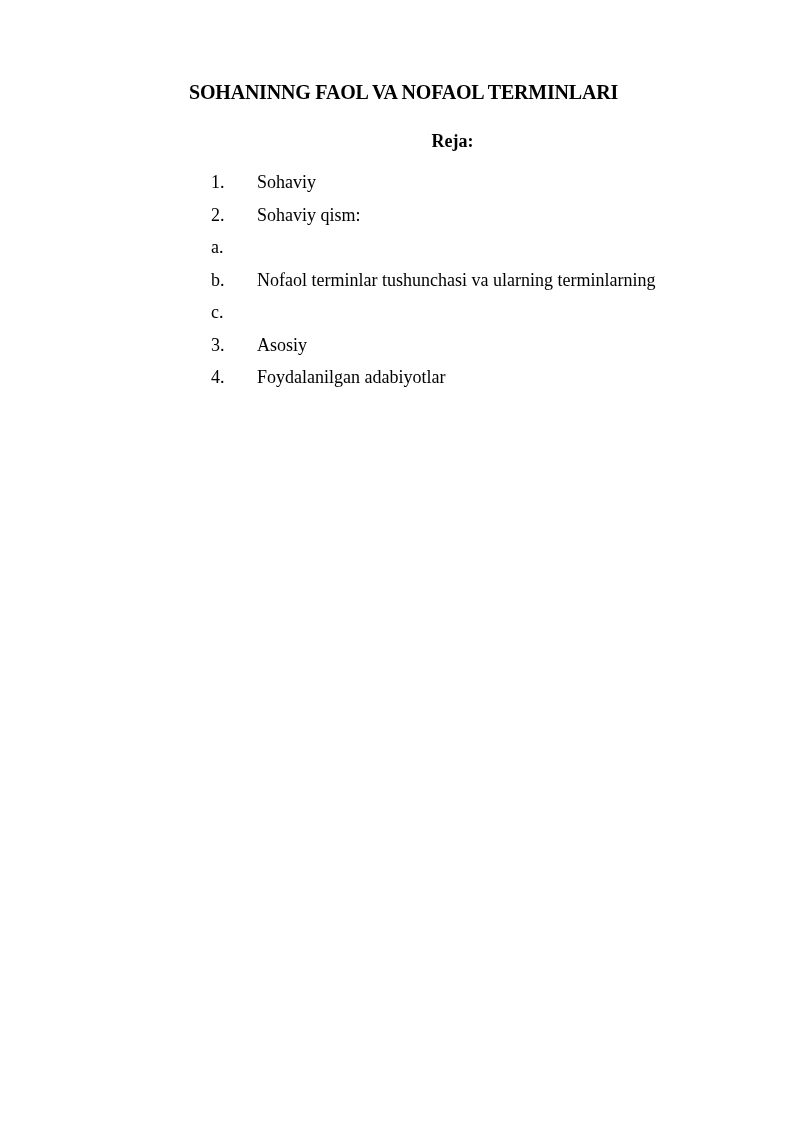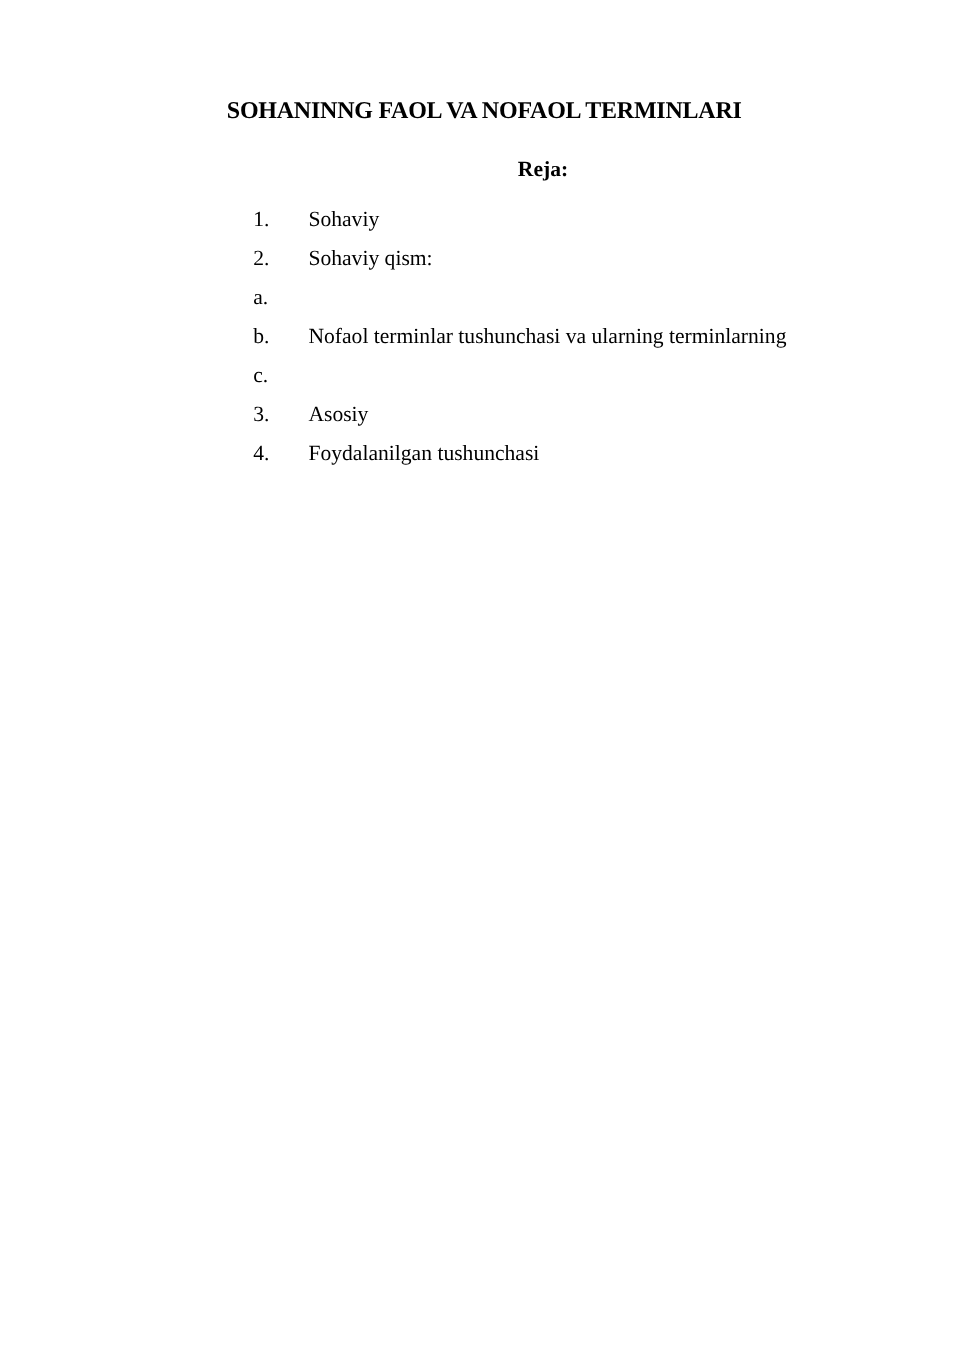--- a/index.html
+++ b/index.html
@@ -100,7 +100,7 @@
     </li>
     <li>
       <span class="marker">4.</span>
-      <span class="text">Foydalanilgan tushunchasi</span>
+      <span class="text">Foydalanilgan adabiyotlar</span>
     </li>
   </ol>
 </div>

